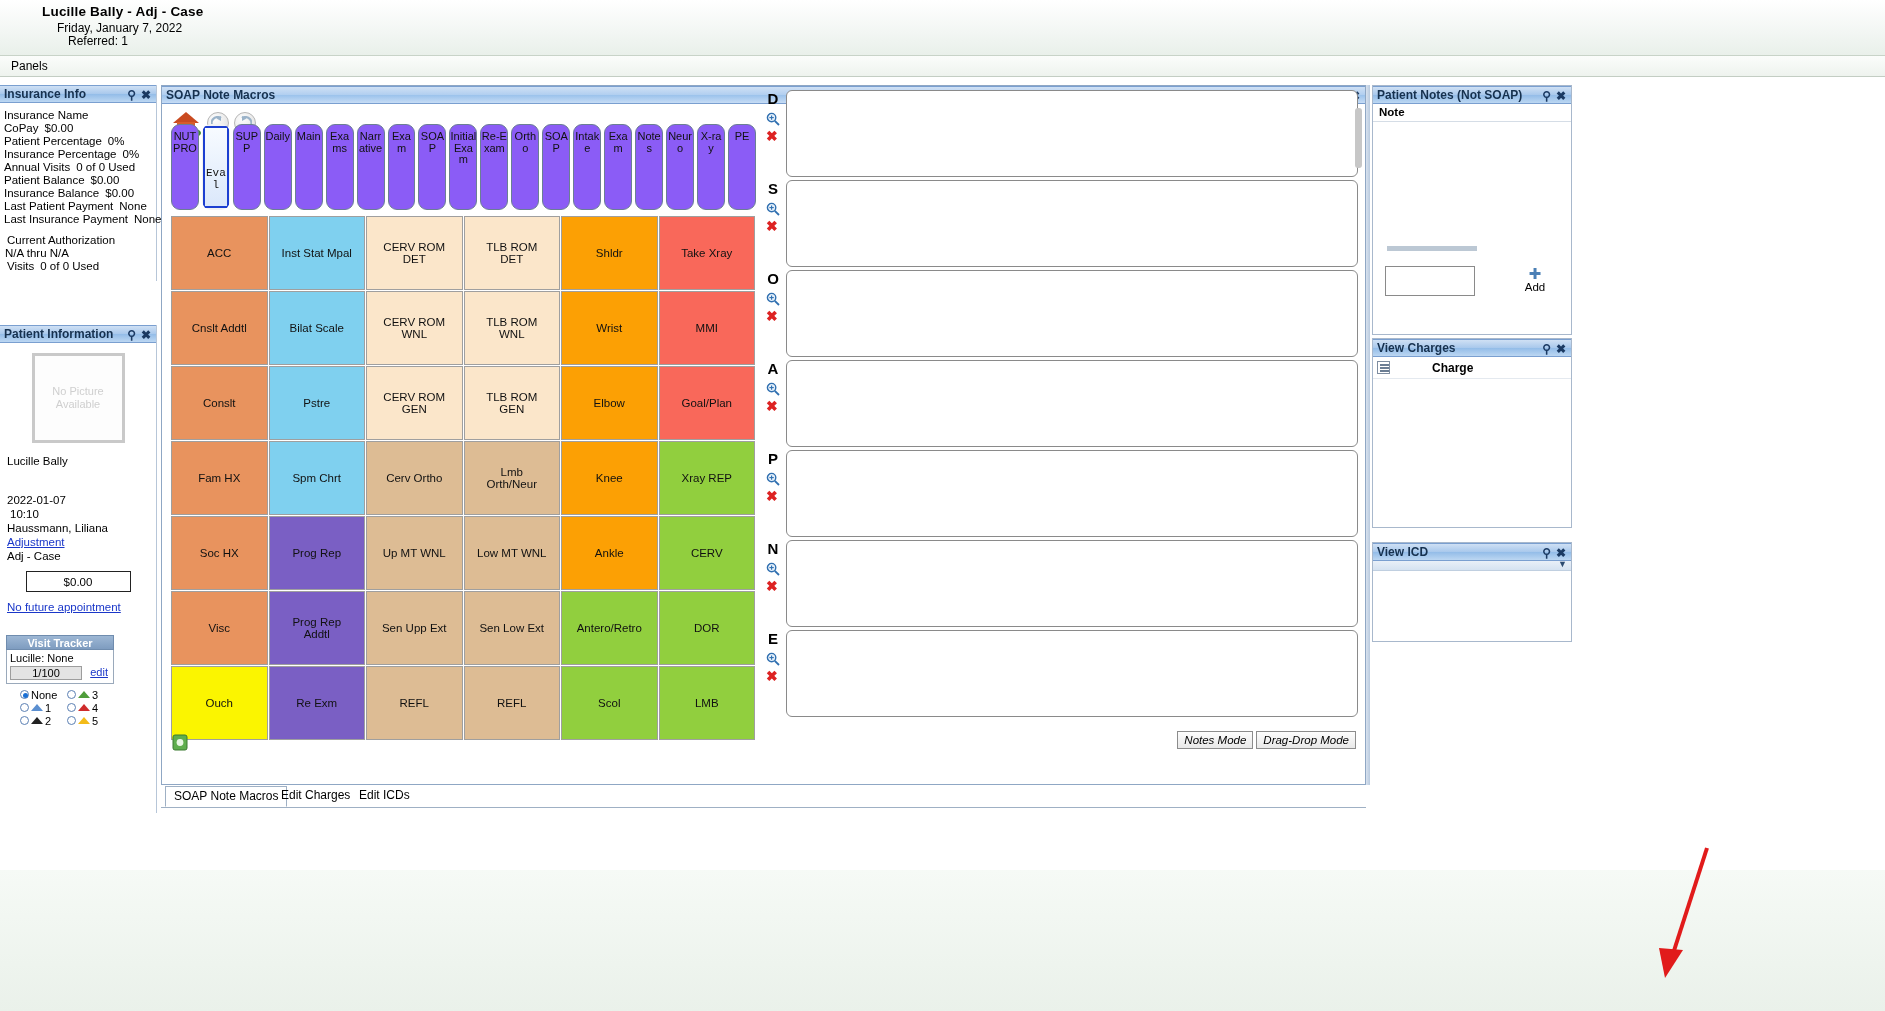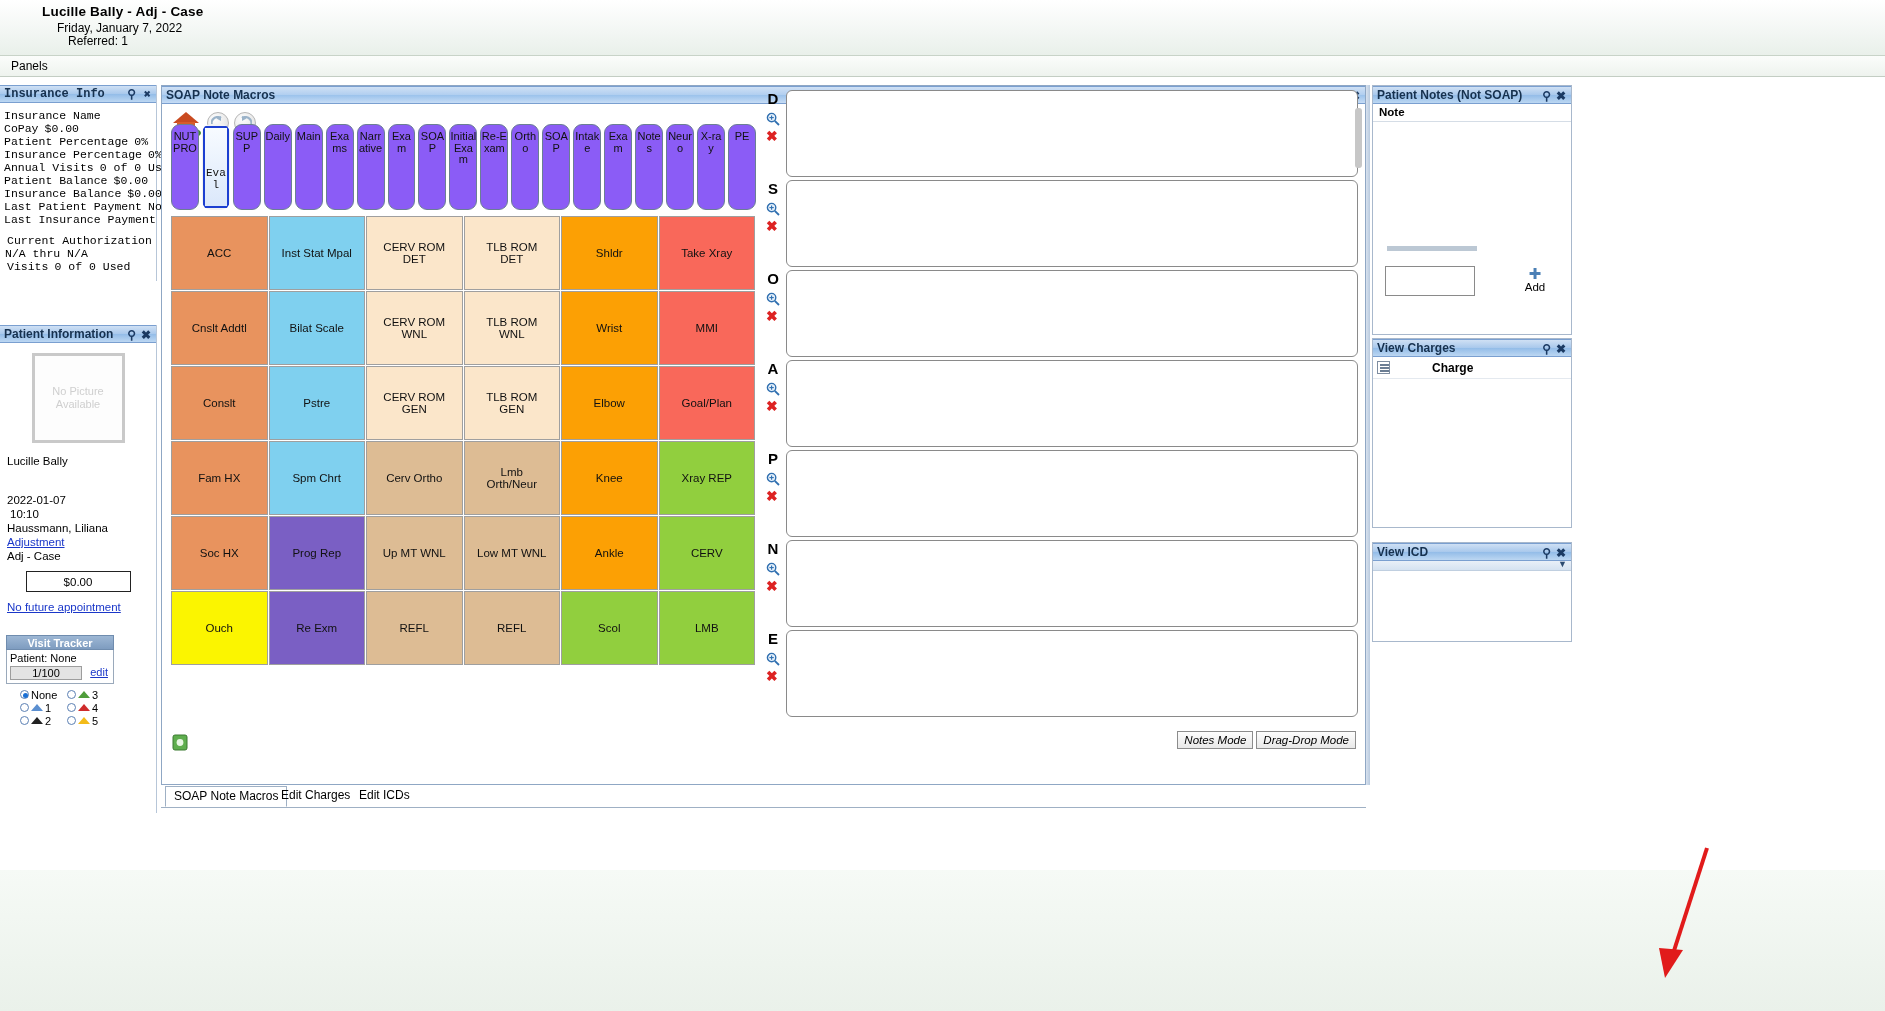--- a/index.html
+++ b/index.html
@@ -44,7 +44,7 @@
   .panel-title .cls { position:absolute; right:5px; top:1px; font-size:12px; font-weight:bold; color:#1b3a63; cursor:pointer;}
 
   
-  #insurance { left:0; top:85px; width:157px; height:196px; border-right:1px solid #b7c6d8;font-family:Liberation Mono, monospace; }
+  #insurance { left:0; top:85px; width:157px; height:196px; border-right:1px solid #b7c6d8; }
   #insurance .body { padding:6px 4px 0 4px; line-height:13px; font-size:11.5px; }
   #insurance .row { white-space:nowrap; margin-bottom:0px; height:13px;}
   .lbl { display:inline-block; }

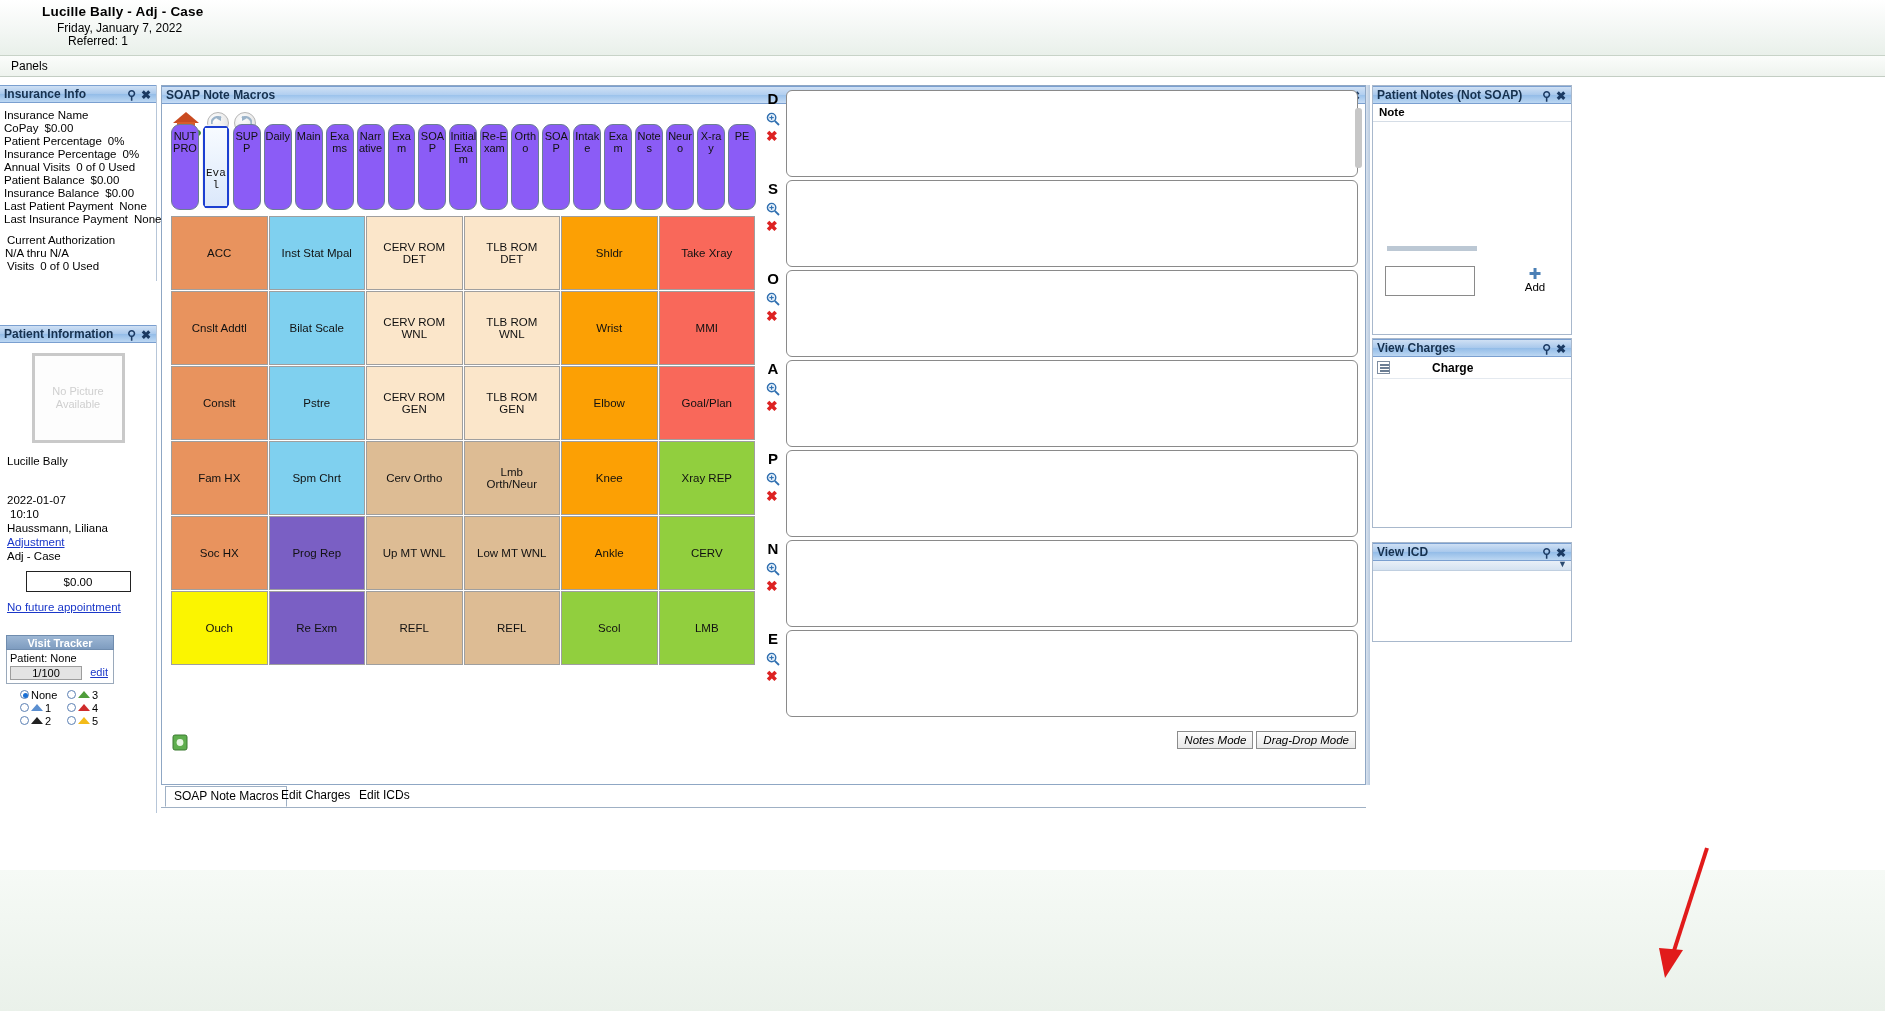--- a/index.html
+++ b/index.html
@@ -435,6 +435,14 @@
           <div class="mbtn" style="background: rgb(145, 207, 62);">CERV</div>
         </div>
         <div class="grid-row">
+          <div class="mbtn" style="background: rgb(232, 147, 94);">Visc</div>
+          <div class="mbtn" style="background: rgb(122, 95, 196);">Prog Rep Addtl</div>
+          <div class="mbtn" style="background: rgb(221, 188, 148);">Sen Upp  Ext</div>
+          <div class="mbtn" style="background: rgb(221, 188, 148);">Sen Low Ext</div>
+          <div class="mbtn" style="background: rgb(145, 207, 62);">Antero/Retro</div>
+          <div class="mbtn" style="background: rgb(145, 207, 62);">DOR</div>
+        </div>
+        <div class="grid-row">
           <div class="mbtn" style="background: rgb(251, 245, 0);">Ouch</div>
           <div class="mbtn" style="background: rgb(122, 95, 196);">Re Exm</div>
           <div class="mbtn" style="background: rgb(221, 188, 148);">REFL</div>

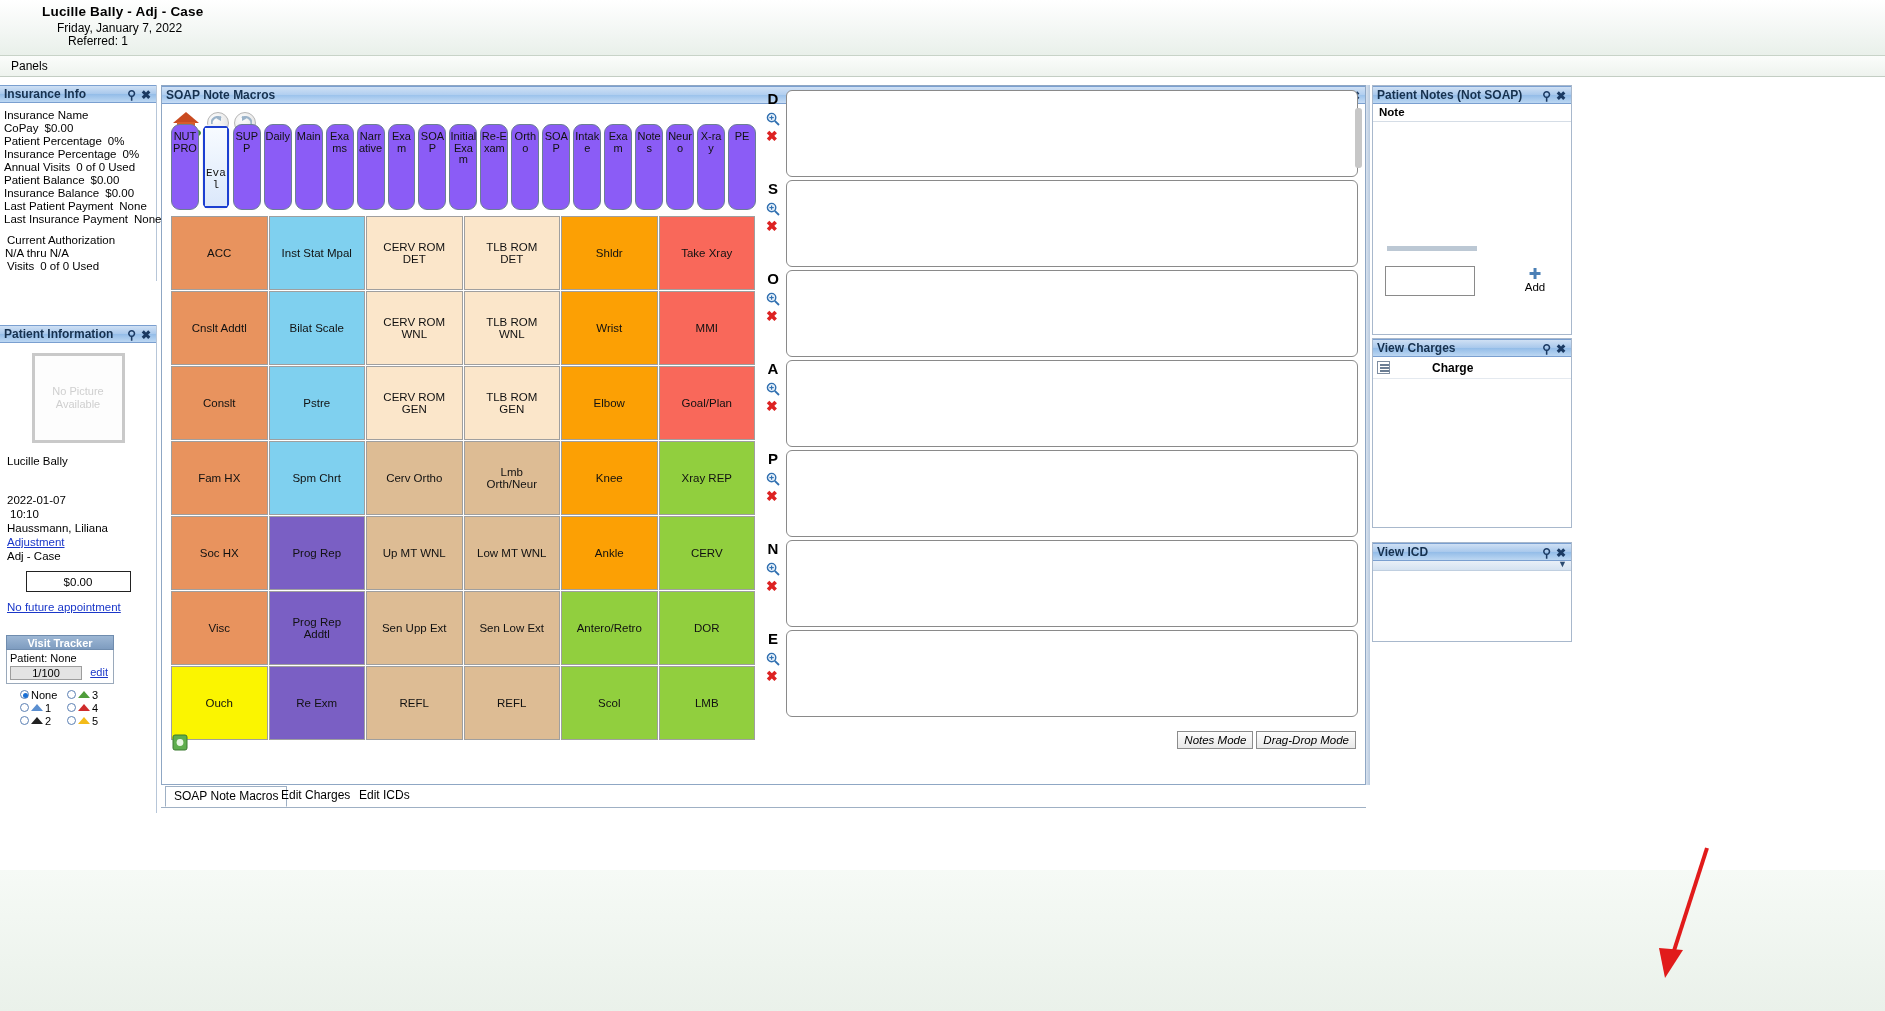--- a/index.html
+++ b/index.html
@@ -257,7 +257,7 @@
       <div class="tracker-wrap">
         <div class="tracker-head">Visit Tracker</div>
         <div class="tracker-body">
-          <div class="tline">Patient: None</div>
+          <div class="tline">Lucille: None</div>
           <div>
             <span class="tracker-progress">1/100</span>
             <span class="tracker-edit">edit</span>

